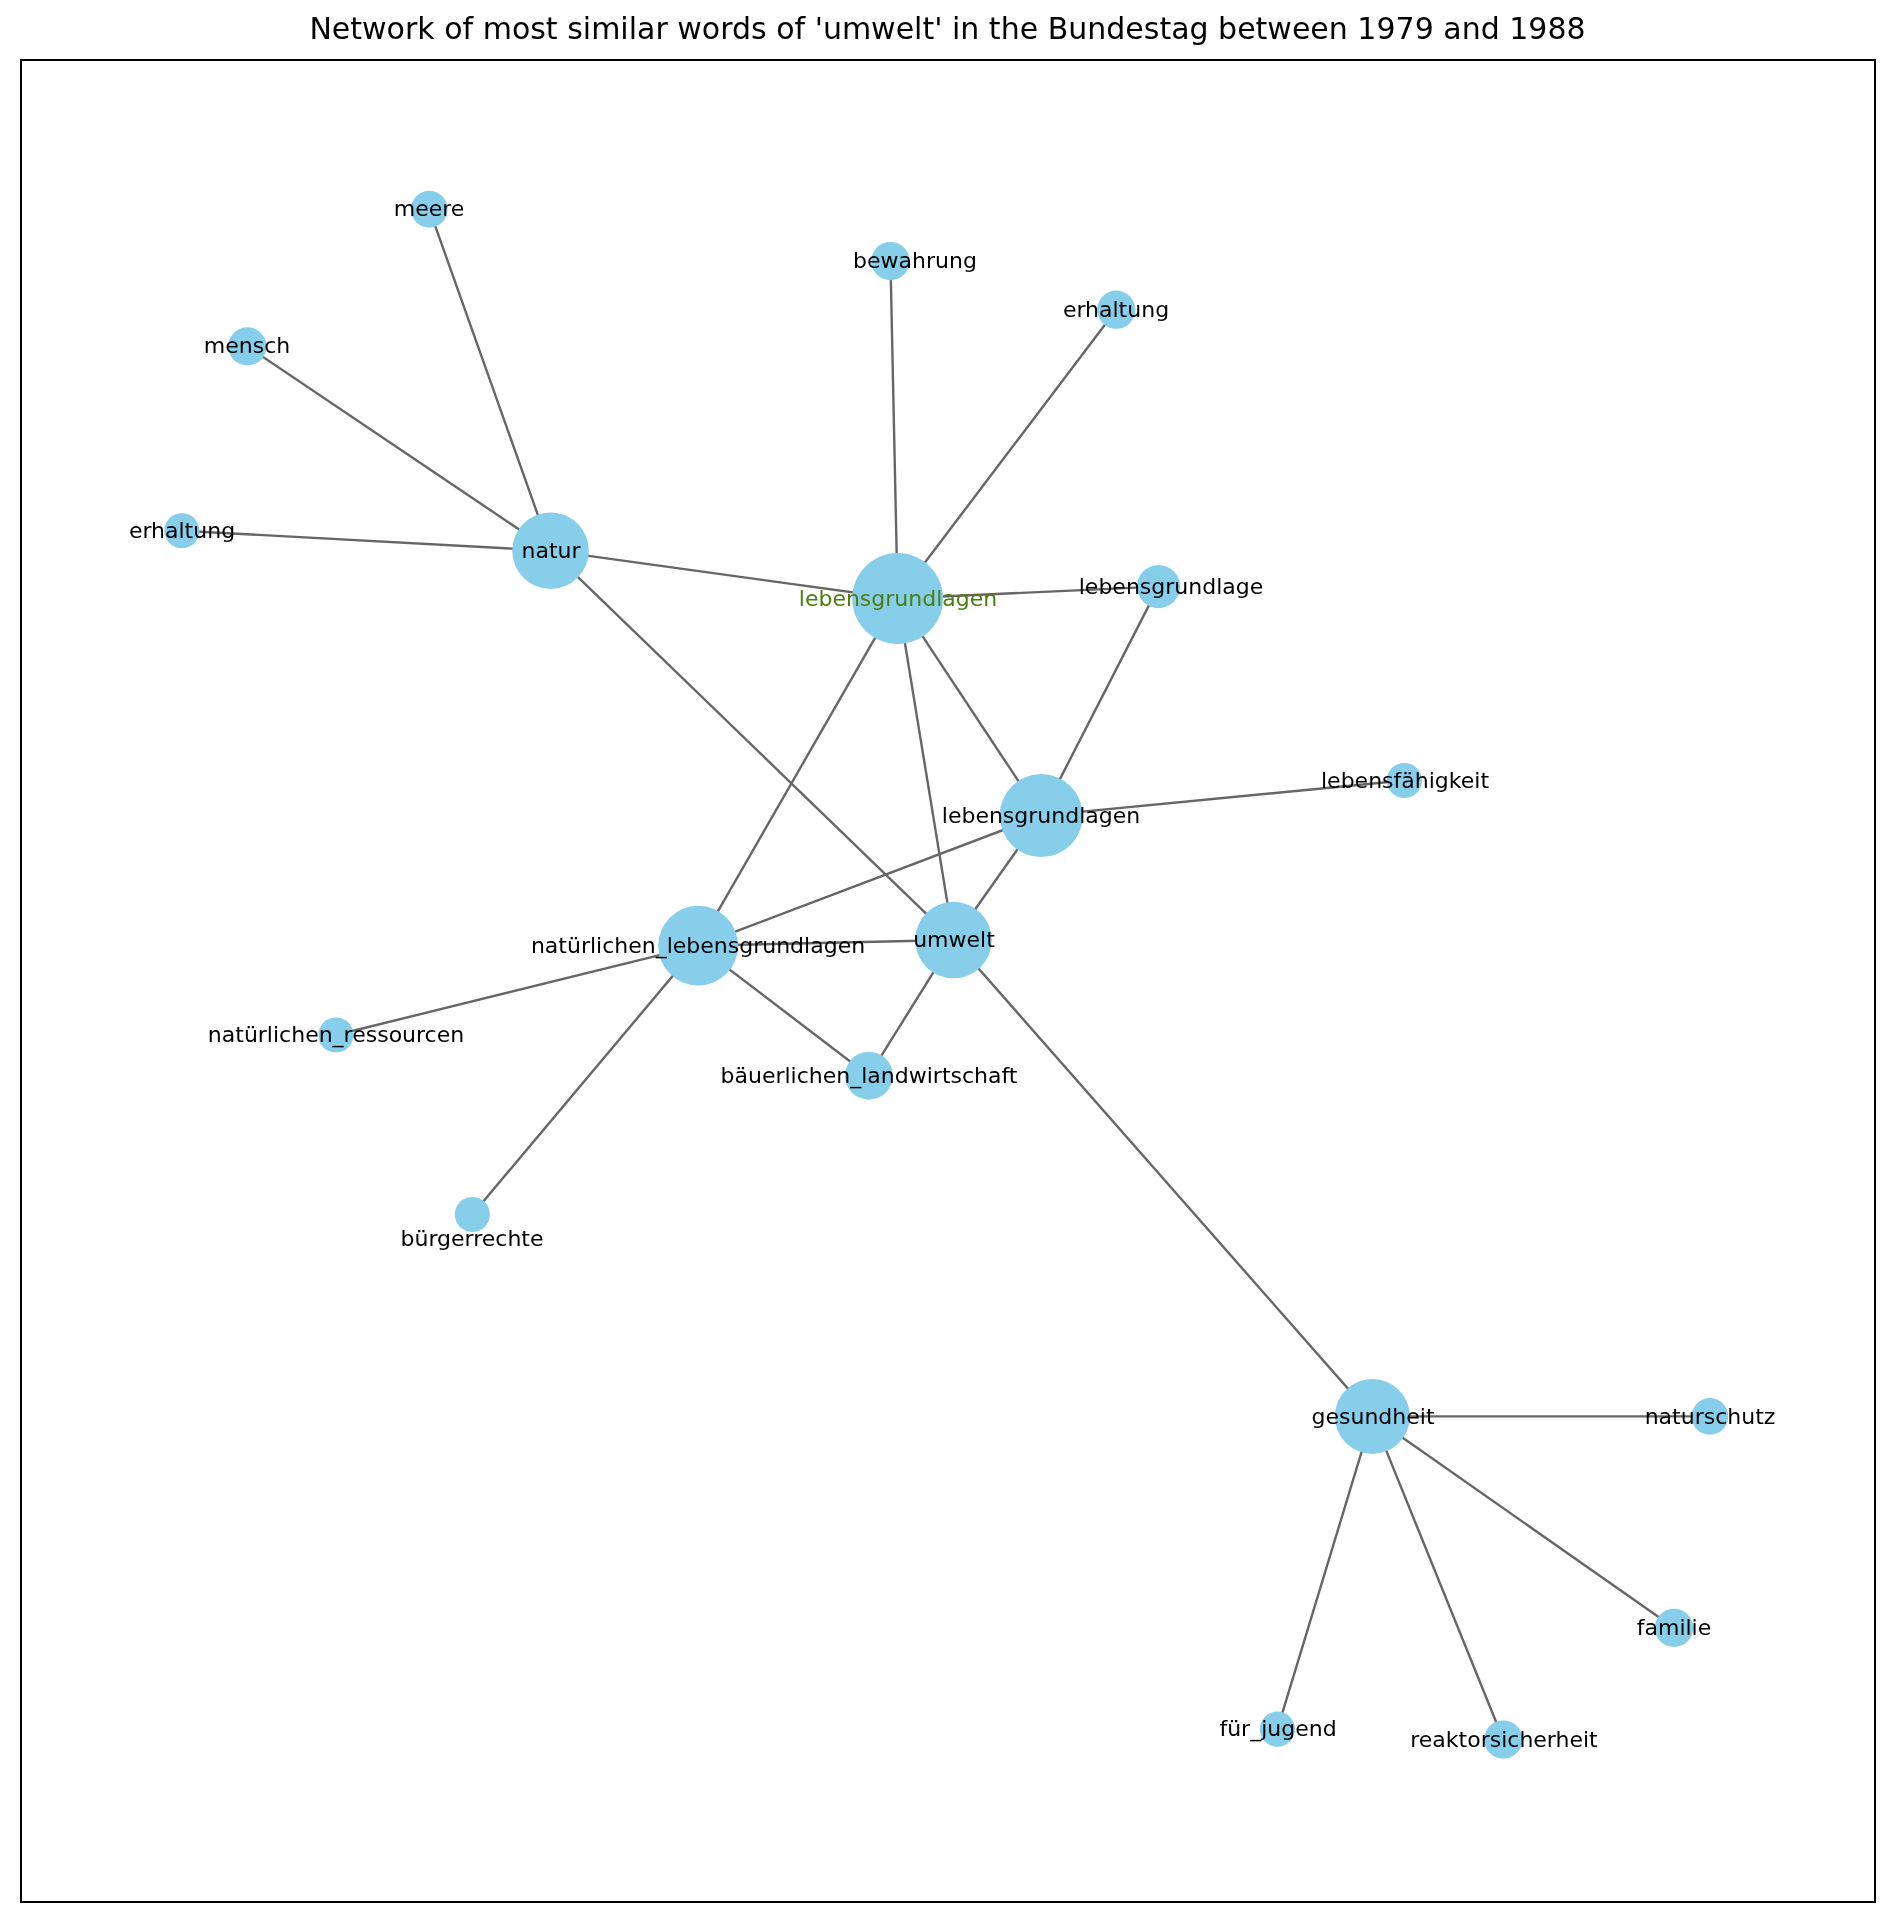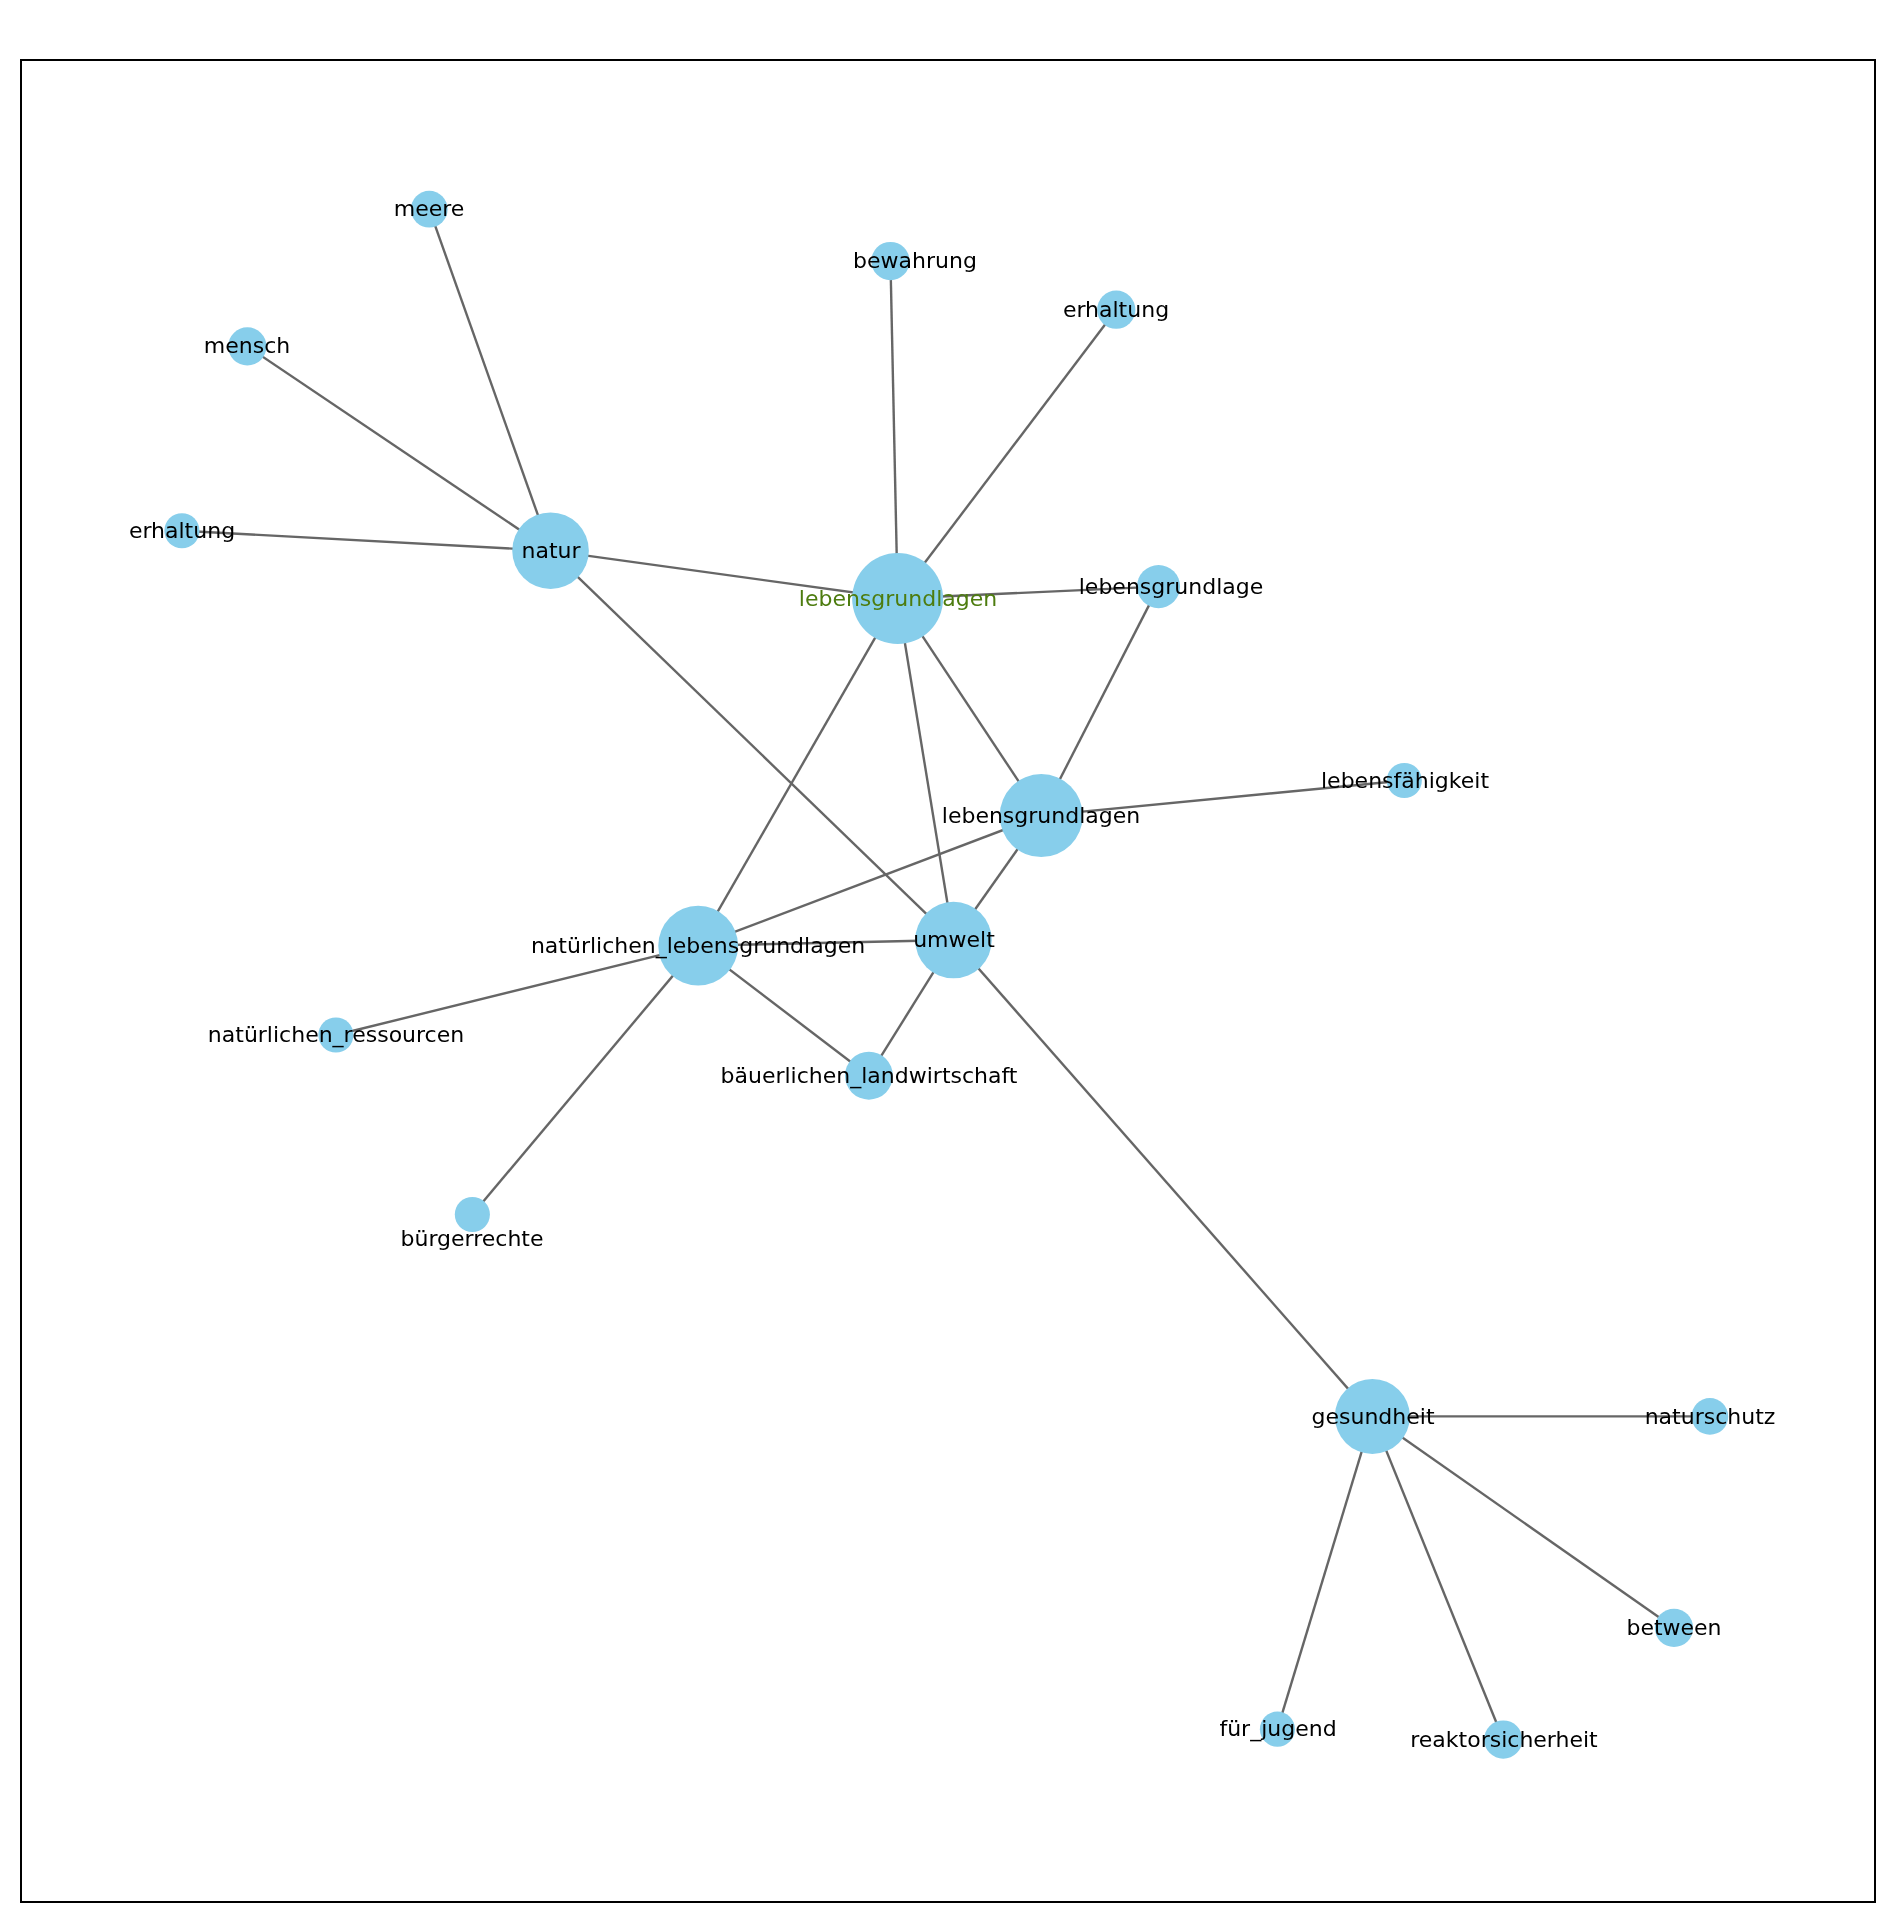--- a/index.html
+++ b/index.html
@@ -59,6 +59,7 @@
 
 <div id="page">
 
+  <div id="chart-title">Network of most similar words of 'umwelt' in the Bundestag between 1979 and 1988</div>
 
   <div id="plot-frame"></div>
 

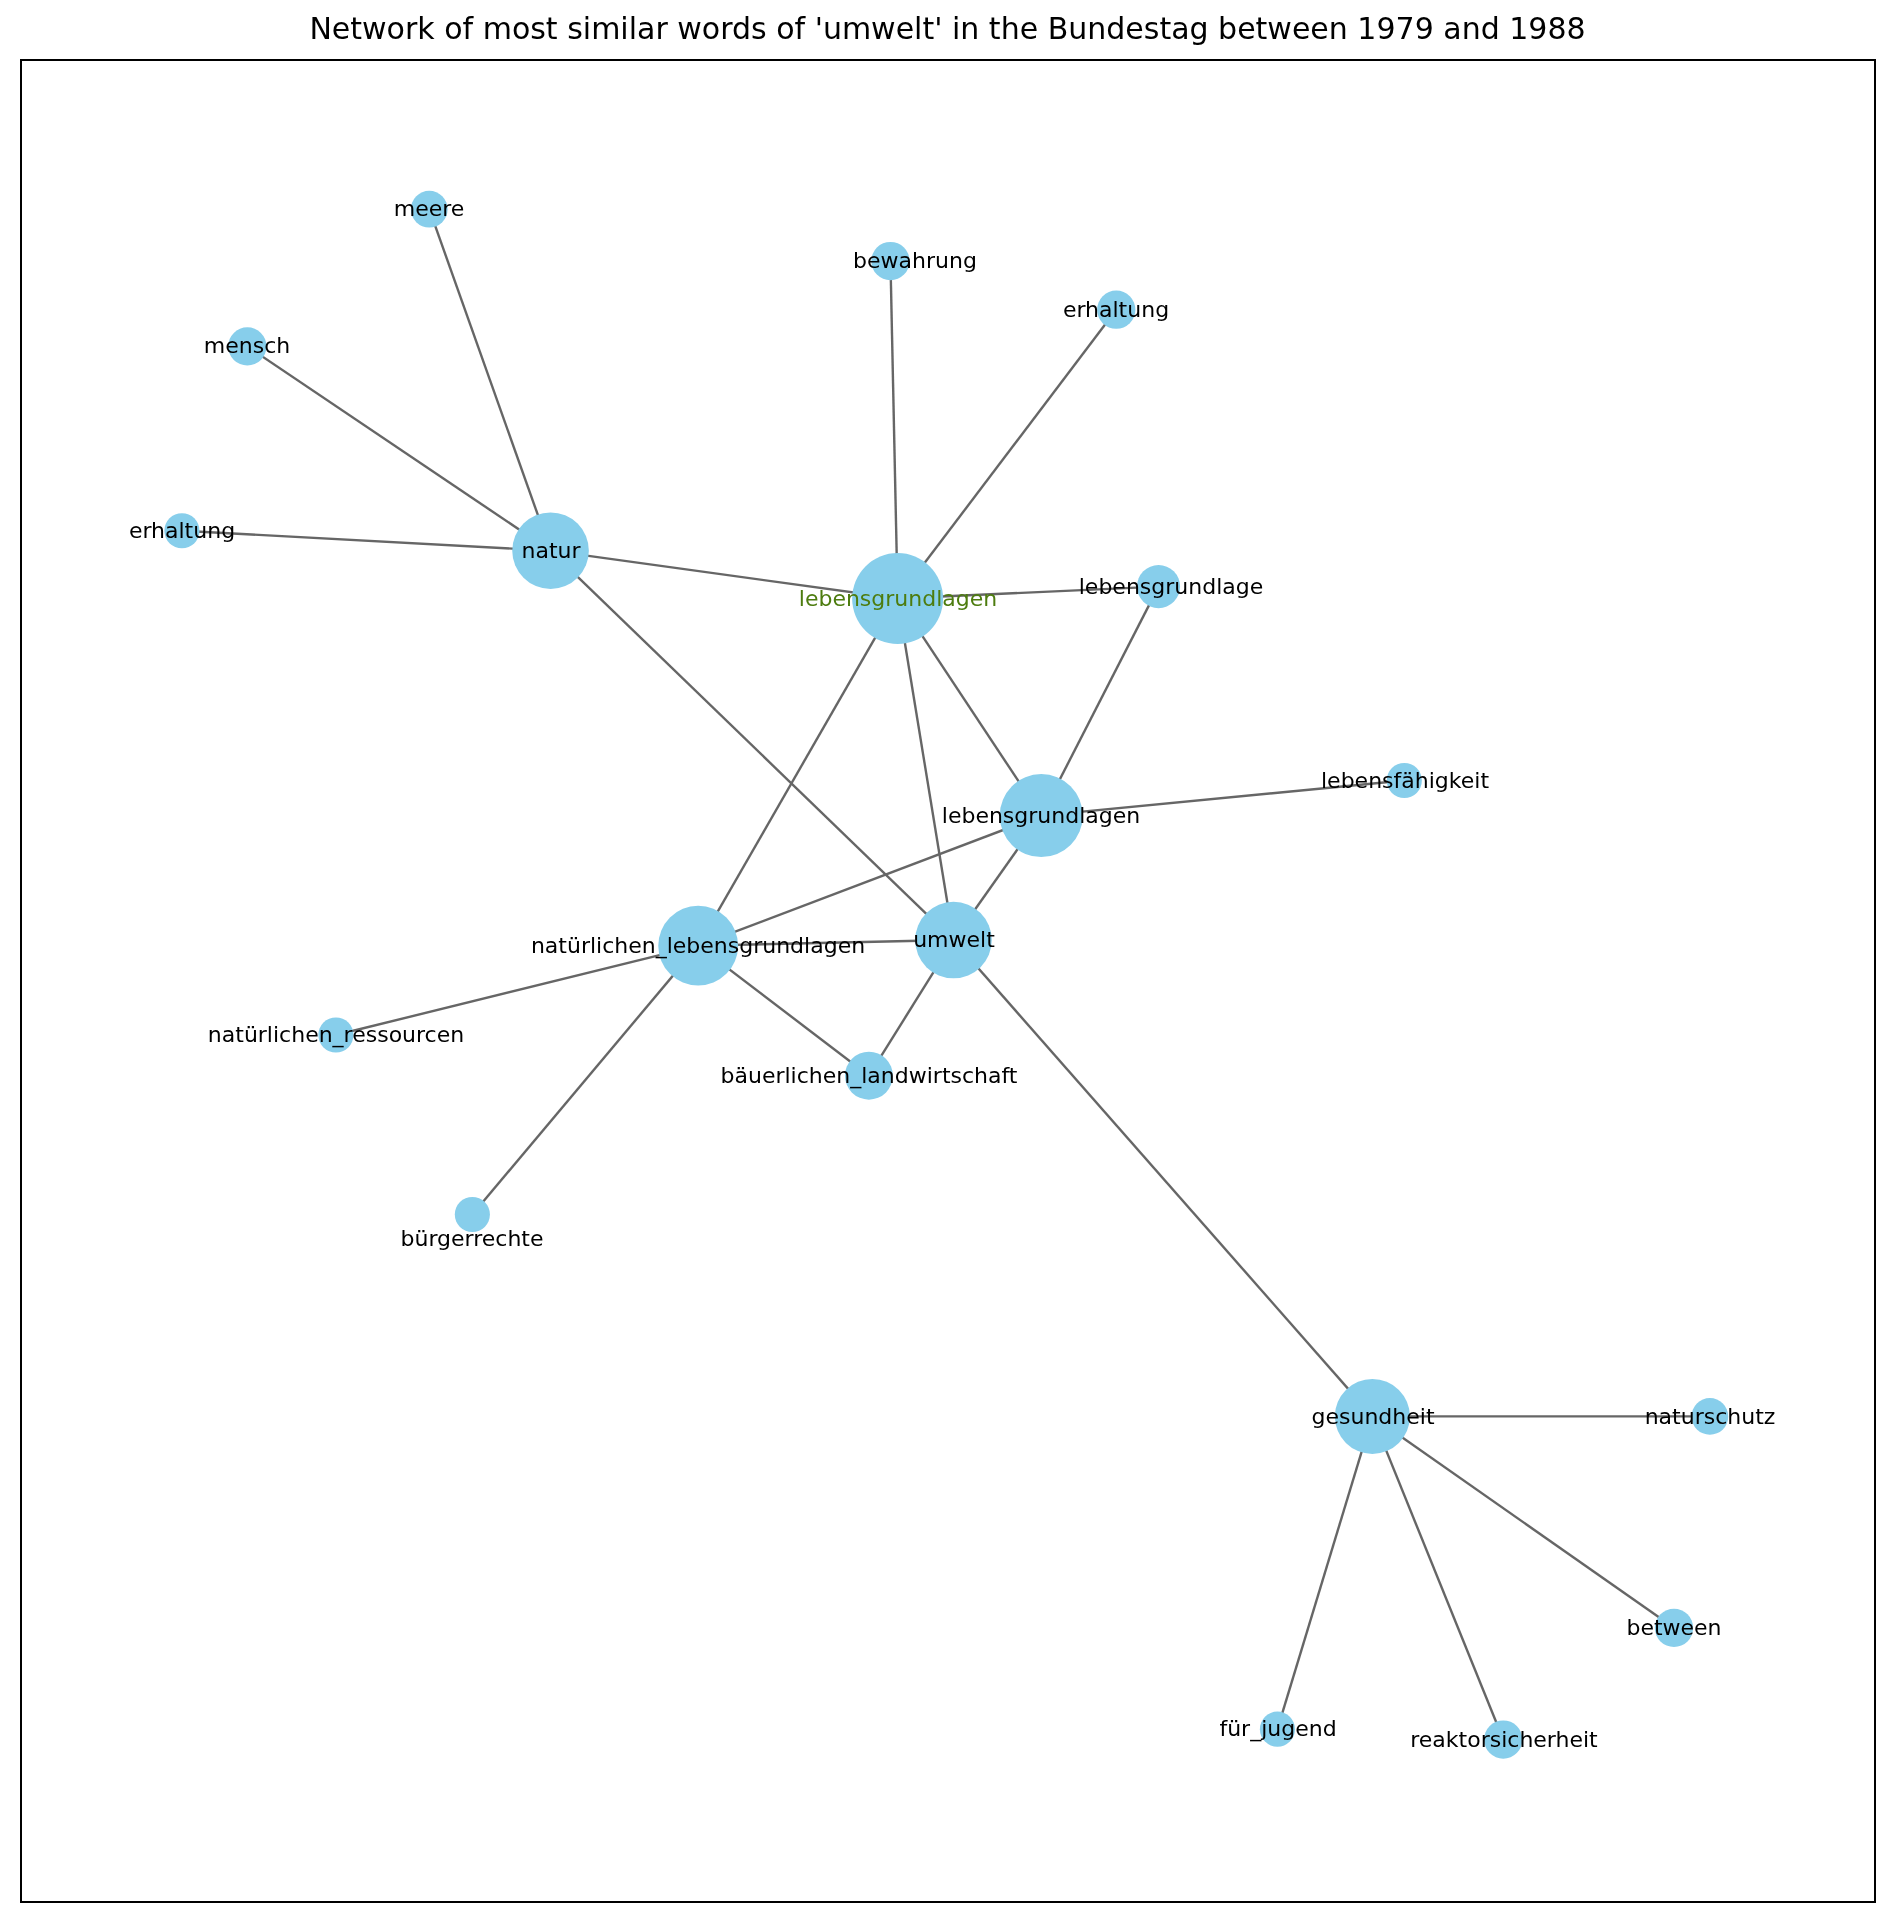--- a/index.html
+++ b/index.html
@@ -133,7 +133,7 @@
       <div class="node-label" style="left: 472px; top: 1215px; color: rgb(0, 0, 0); margin-top: 24px;">bürgerrechte</div>
       <div class="node-label" style="left: 1373px; top: 1417px; color: rgb(0, 0, 0);">gesundheit</div>
       <div class="node-label" style="left: 1710px; top: 1417px; color: rgb(0, 0, 0);">naturschutz</div>
-      <div class="node-label" style="left: 1674px; top: 1628px; color: rgb(0, 0, 0);">between</div>
+      <div class="node-label" style="left: 1674px; top: 1628px; color: rgb(0, 0, 0);">familie</div>
       <div class="node-label" style="left: 1278px; top: 1729px; color: rgb(0, 0, 0);">für_jugend</div>
       <div class="node-label" style="left: 1504px; top: 1740px; color: rgb(0, 0, 0);">reaktorsicherheit</div>
     </div>

